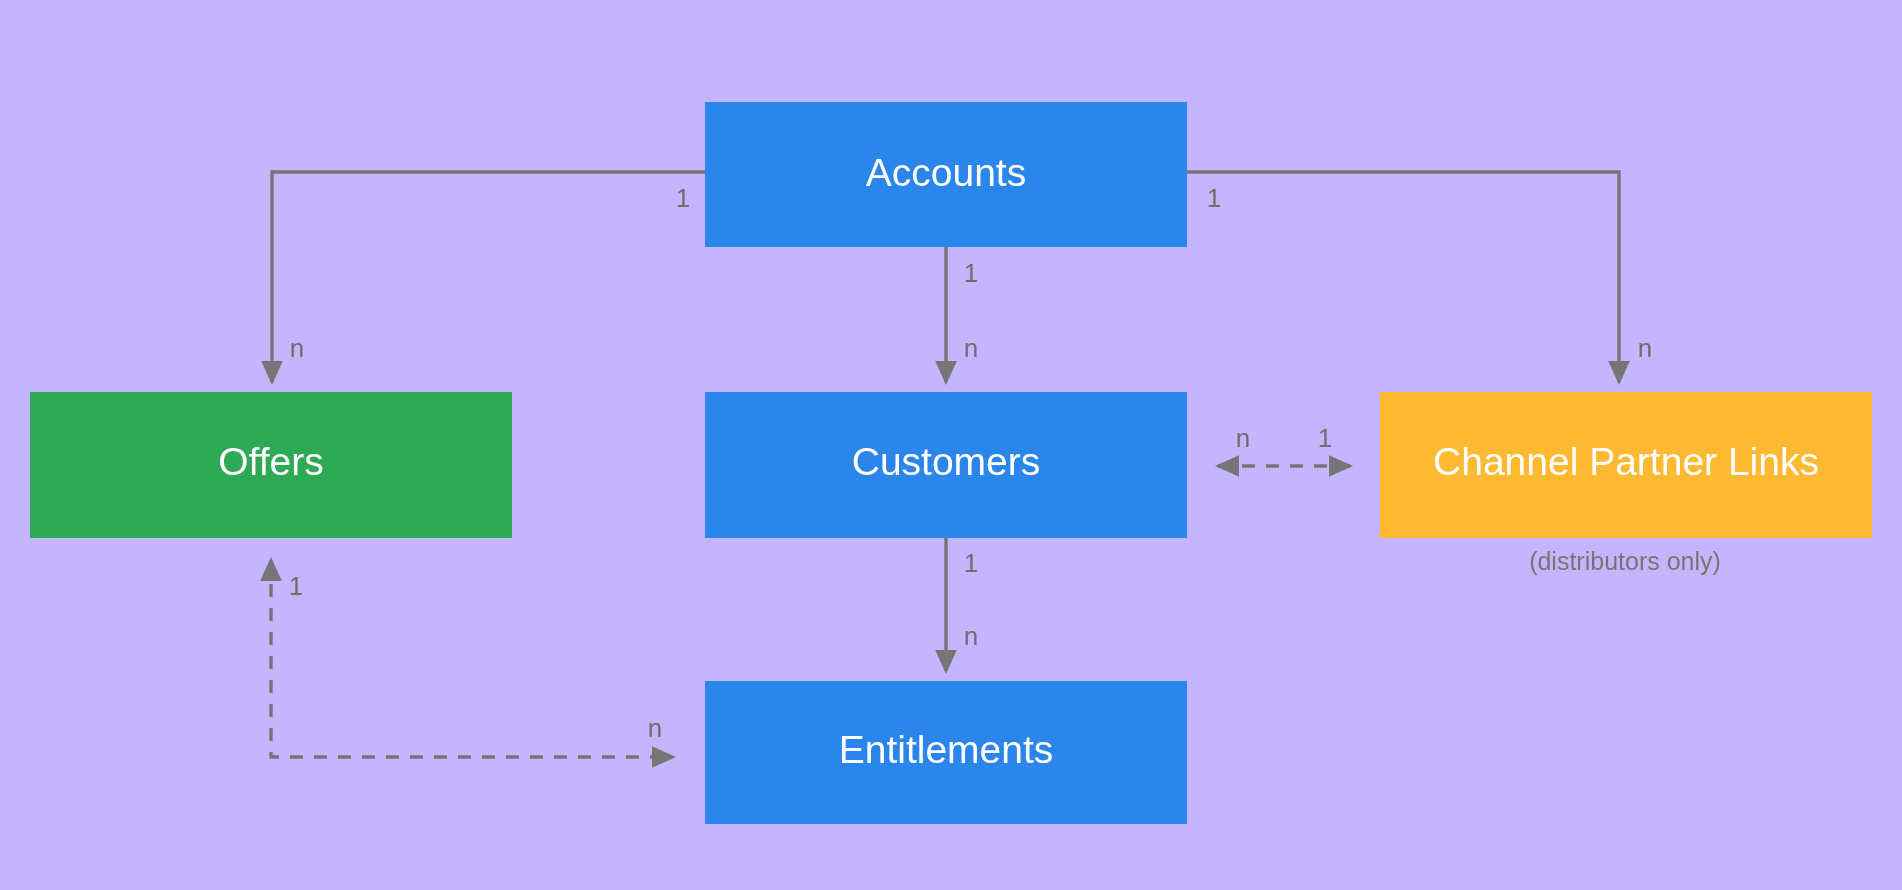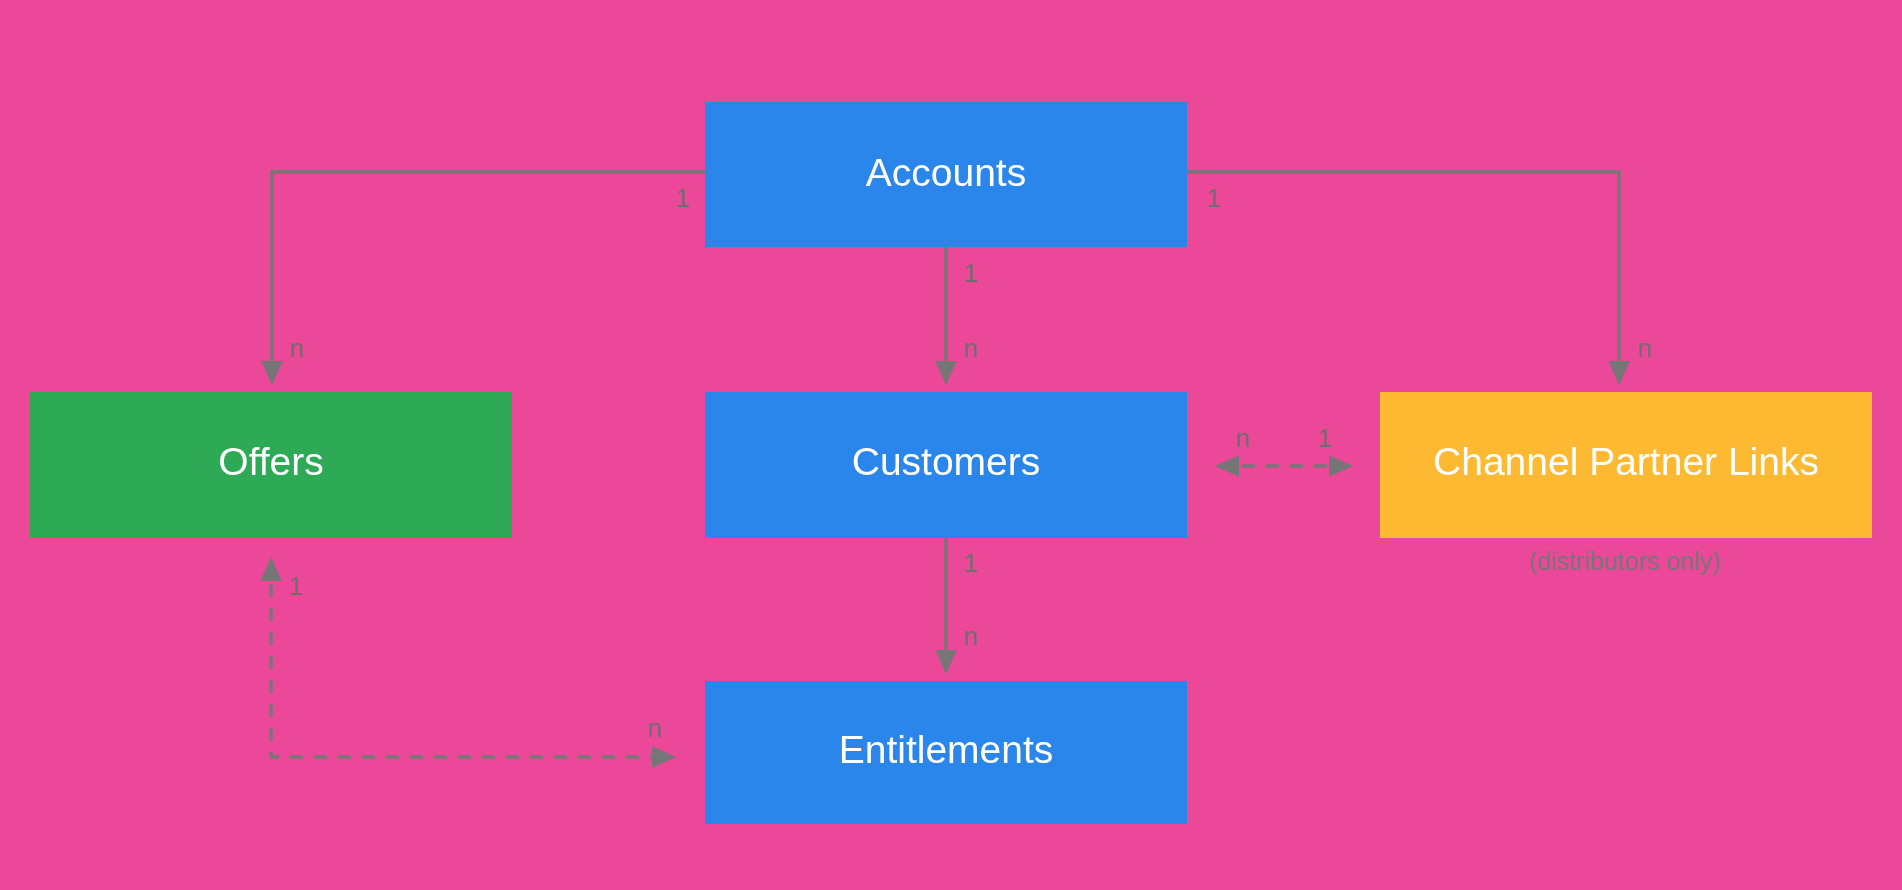--- a/index.html
+++ b/index.html
@@ -18,7 +18,7 @@
     position: relative;
     width: 1902px;
     height: 890px;
-    background: #ec4899;
+    background: #c4b5fd;
   }
   svg.diagram-canvas {
     position: absolute;

